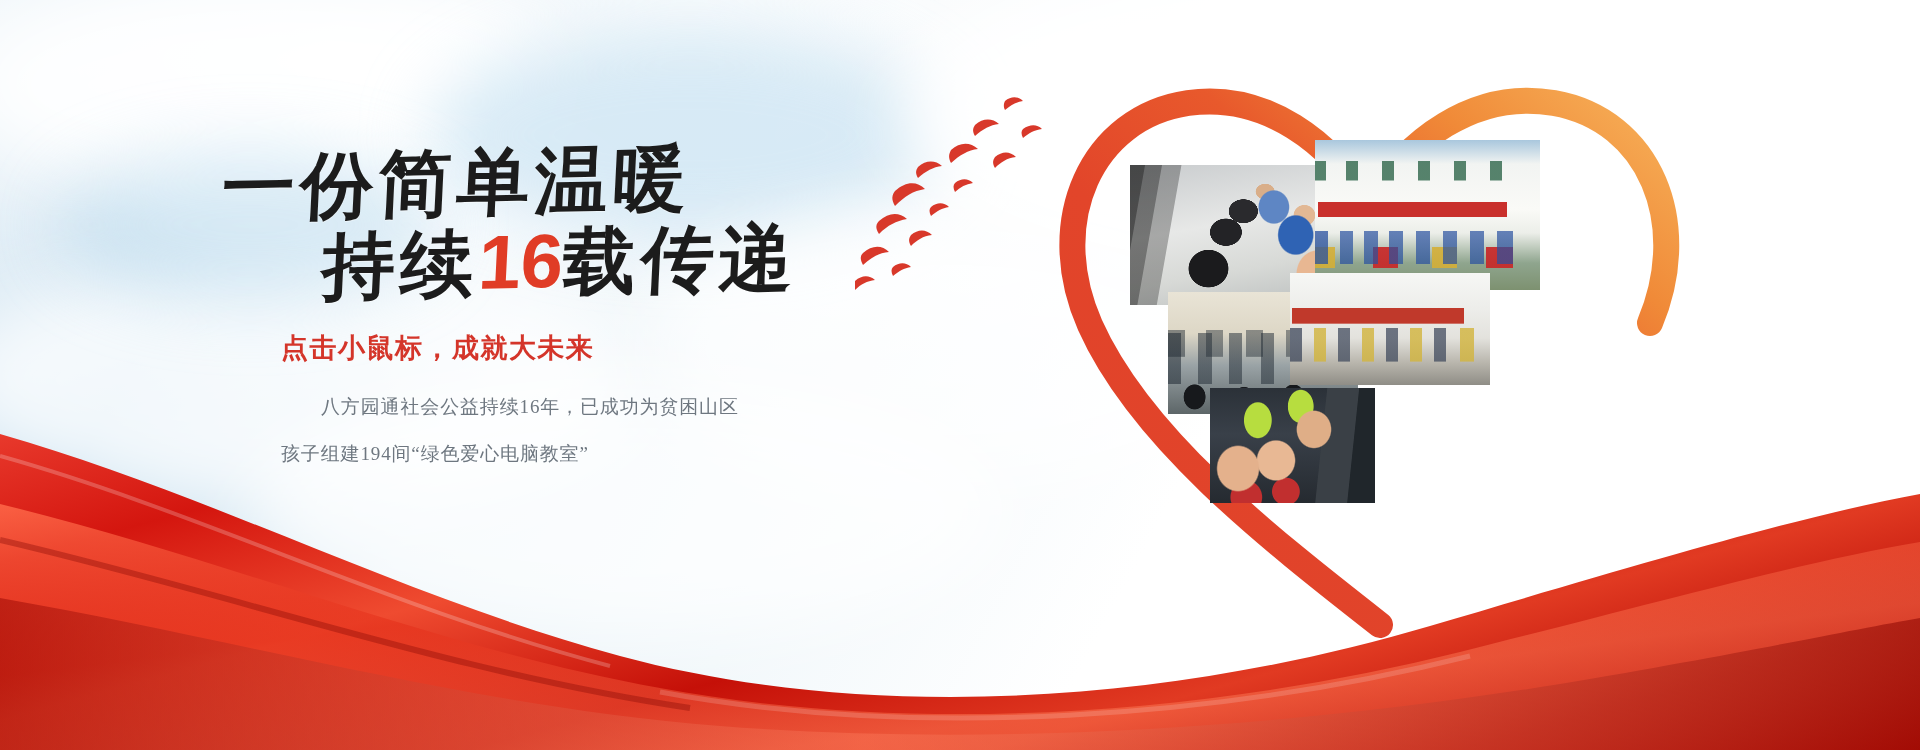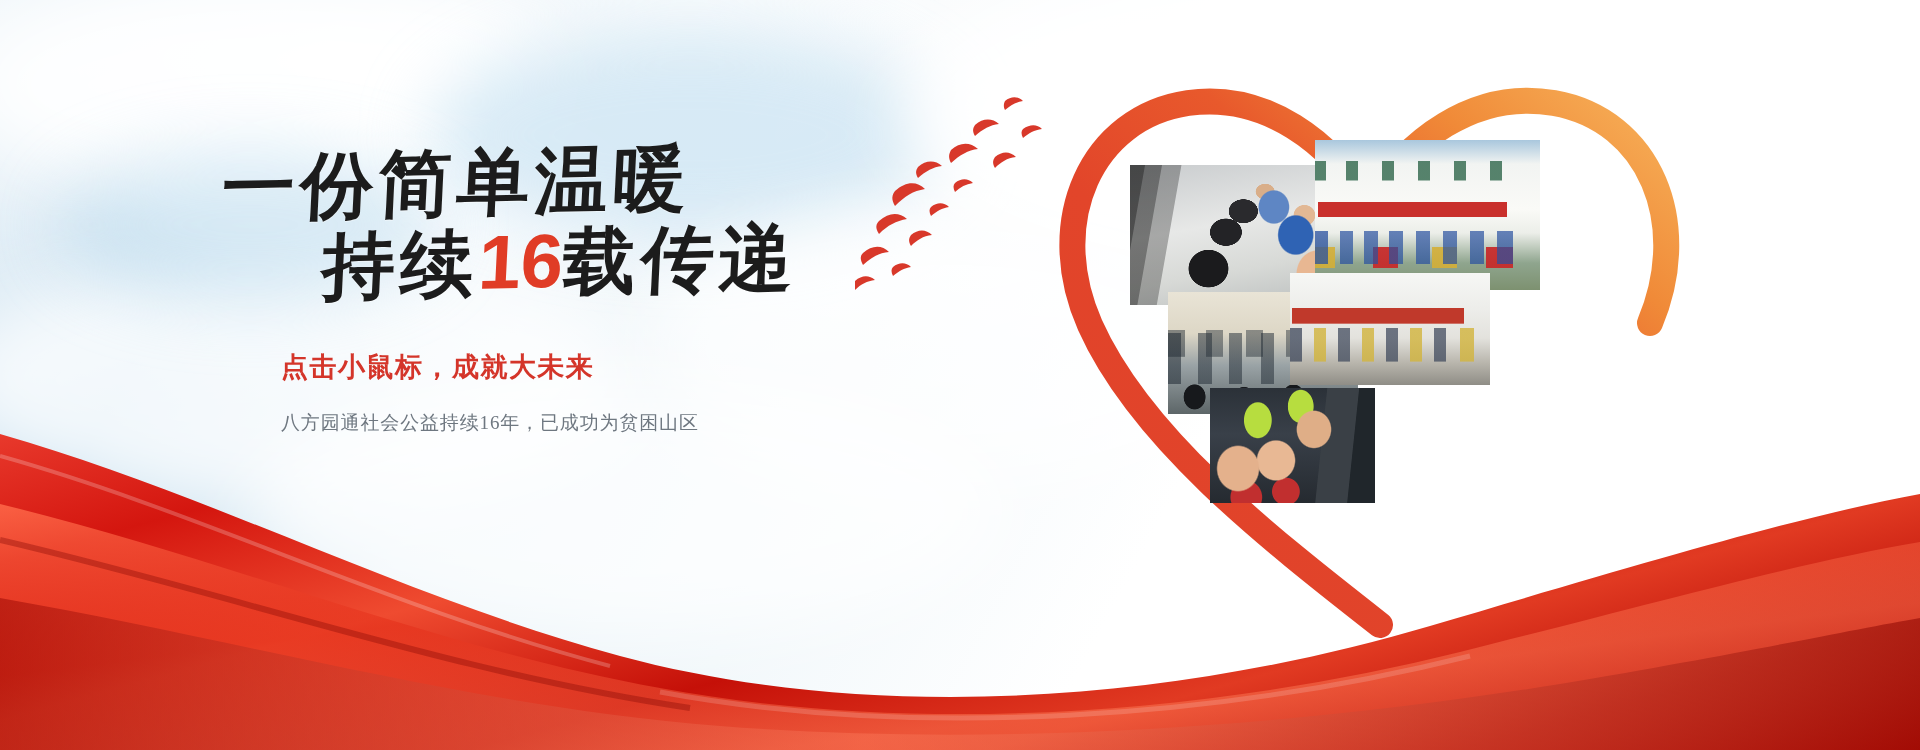--- a/index.html
+++ b/index.html
@@ -145,7 +145,7 @@
     white-space:nowrap;
     font-family:"Liberation Sans","DejaVu Sans",sans-serif;
   }
-  .sub1{top:349px;text-align:center;}
+  .sub1{top:330px;text-align:center;}
   .sub2{top:367px;}
 
   .body{

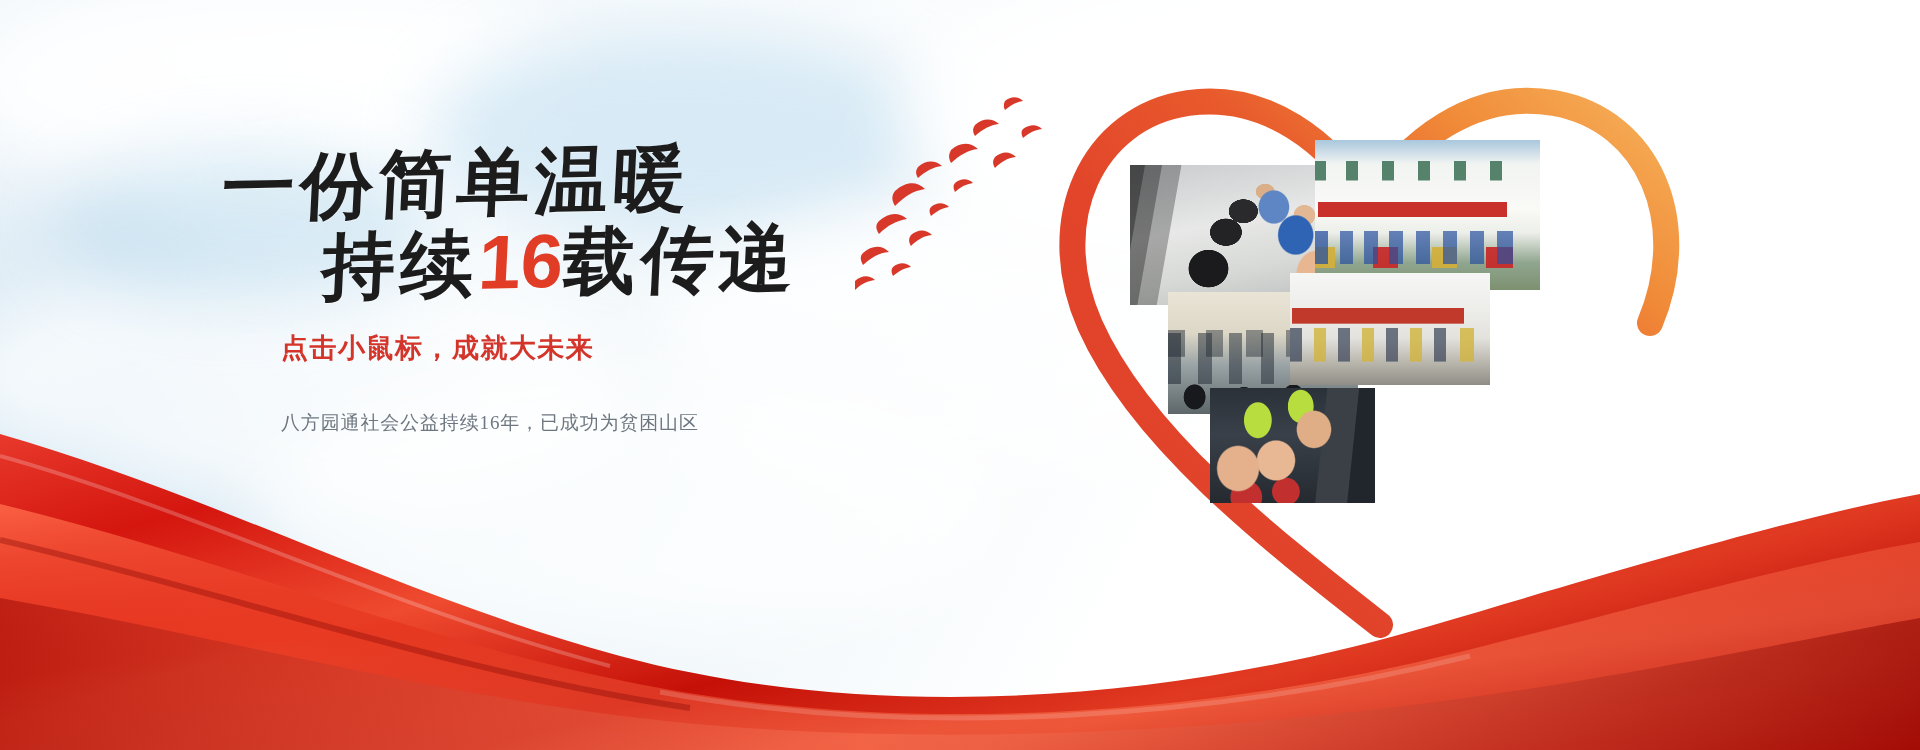--- a/index.html
+++ b/index.html
@@ -156,7 +156,7 @@
     white-space:nowrap;
     font-family:"Liberation Serif","DejaVu Serif",serif;
   }
-  .body1{top:410px;}
+  .body1{top:394px;margin-left:40px;}
   .body2{top:441px;}
 </style>
 </head>

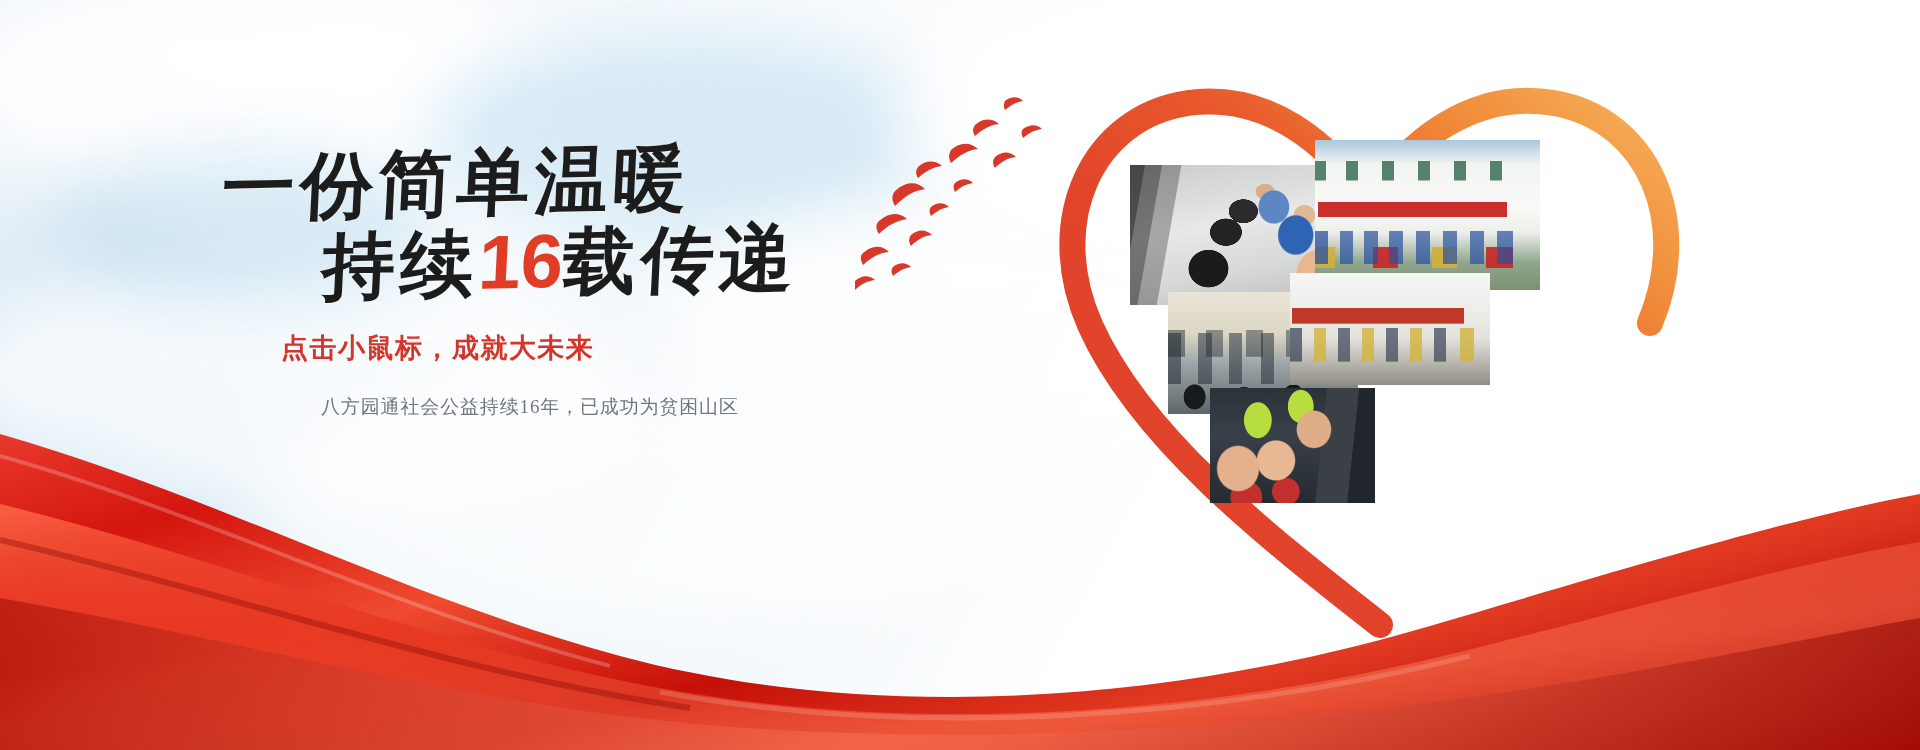--- a/index.html
+++ b/index.html
@@ -280,6 +280,7 @@
     <div class="sub sub1">点击小鼠标，成就大未来</div>
 
     <div class="body body1">八方园通社会公益持续16年，已成功为贫困山区</div>
+    <div class="body body2">孩子组建194间“绿色爱心电脑教室”</div>
   </div>
 
 </div>

